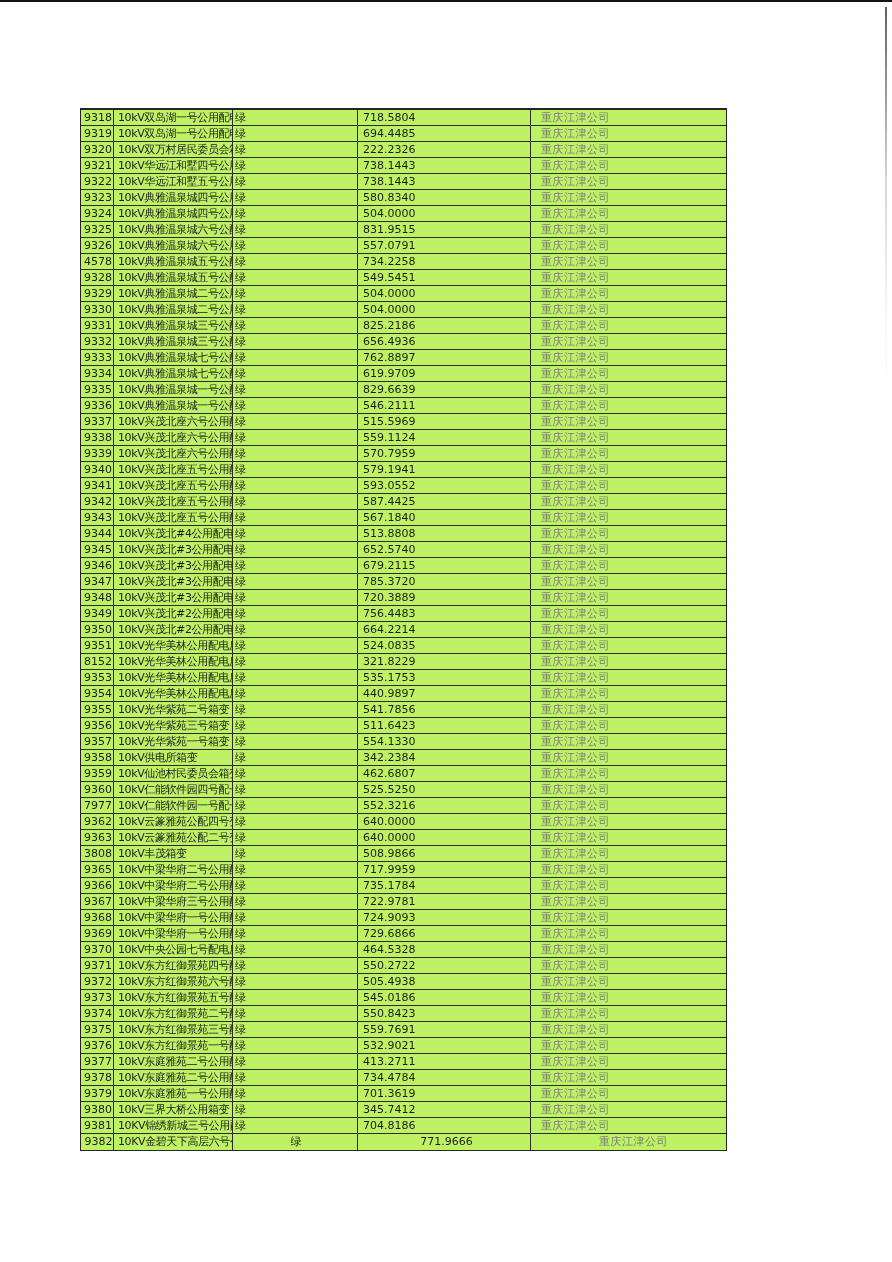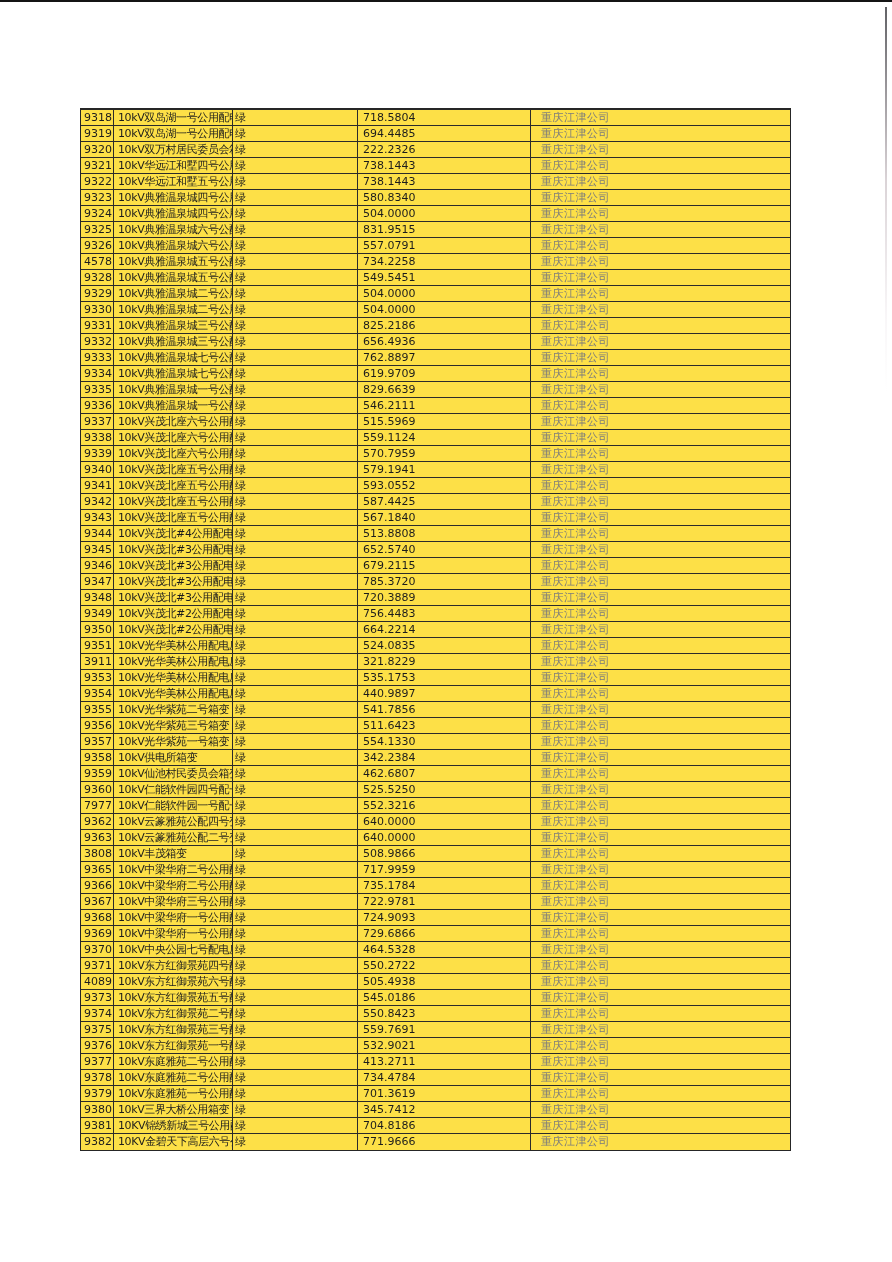--- a/index.html
+++ b/index.html
@@ -25,11 +25,11 @@
   }
   .data-table {
     position: absolute; left: 80px; top: 108px;
-    width: 711px;
+    width: 647px;
     box-sizing: border-box;
     border: 1px solid #262626;
     border-top-width: 2px;
-    background: #fde047;
+    background: #bef264;
   }
   .tr {
     display: flex;

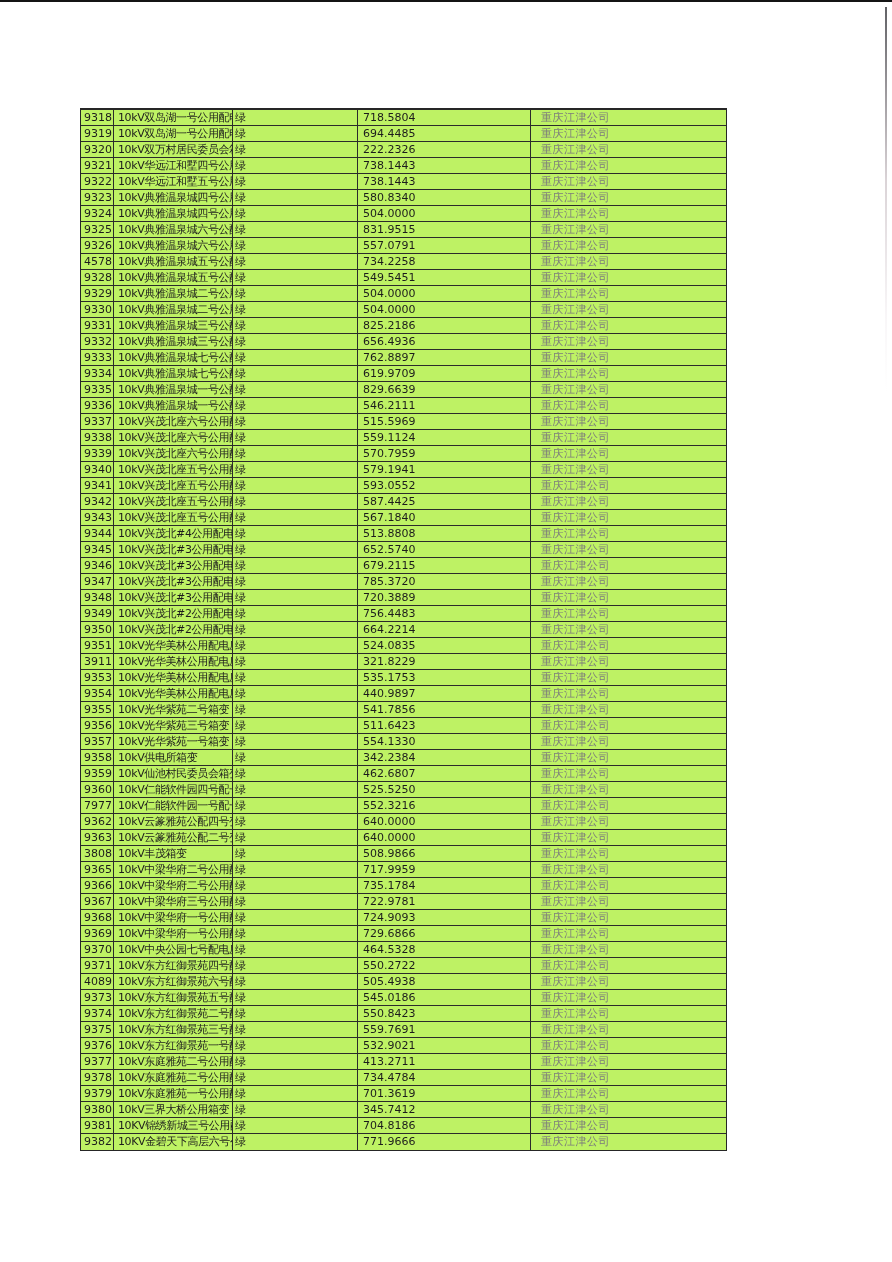--- a/index.html
+++ b/index.html
@@ -300,7 +300,7 @@
       <div class="td c4">重庆江津公司</div>
     </div>
     <div class="tr">
-      <div class="td c0">3911</div>
+      <div class="td c0">8152</div>
       <div class="td c1">10kV光华美林公用配电房</div>
       <div class="td c2">绿</div>
       <div class="td c3">321.8229</div>

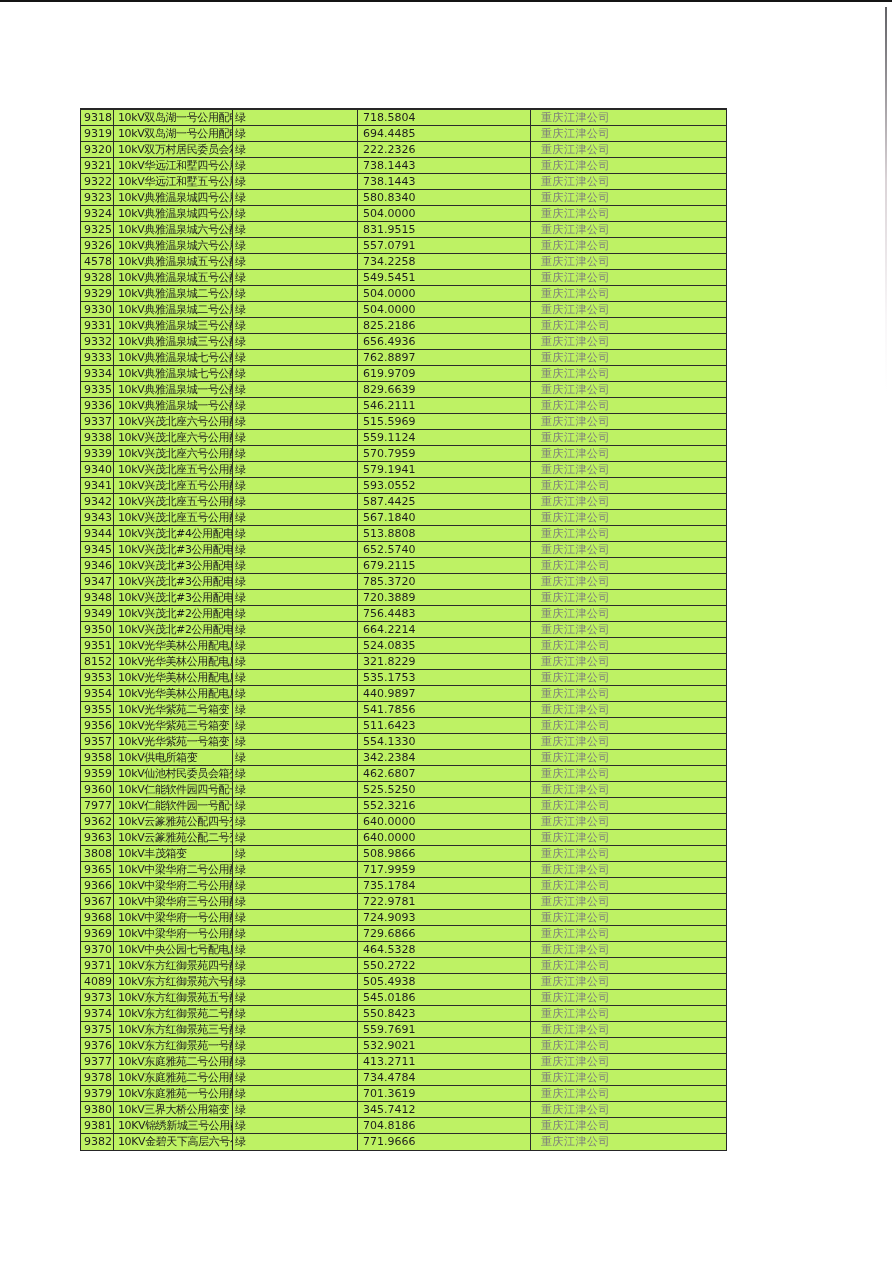--- a/index.html
+++ b/index.html
@@ -440,7 +440,7 @@
       <div class="td c4">重庆江津公司</div>
     </div>
     <div class="tr">
-      <div class="td c0">4089</div>
+      <div class="td c0">9372</div>
       <div class="td c1">10kV东方红御景苑六号配</div>
       <div class="td c2">绿</div>
       <div class="td c3">505.4938</div>

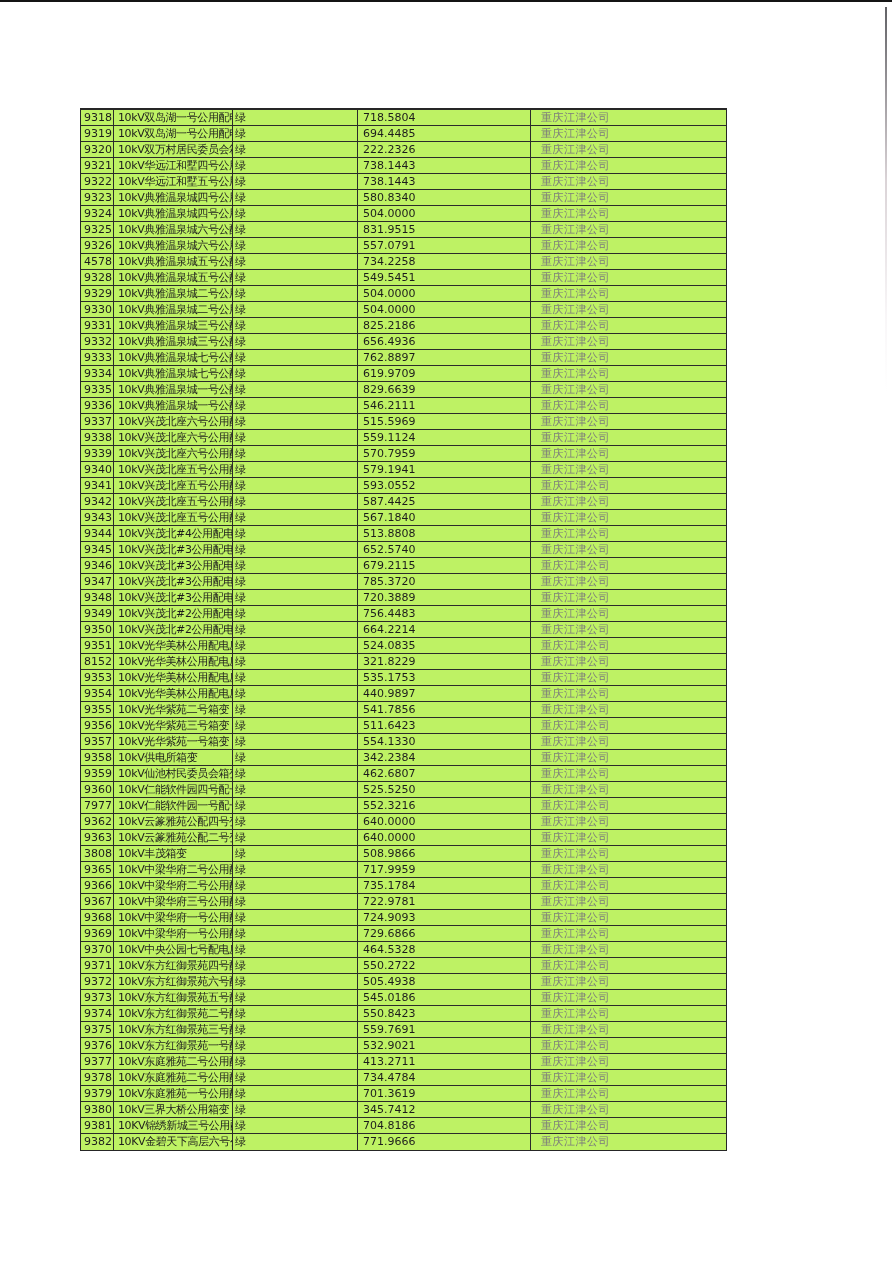--- a/index.html
+++ b/index.html
@@ -37,7 +37,7 @@
     box-sizing: border-box;
     border-bottom: 1px solid #2b2b2b;
   }
-  .tr:last-child { border-bottom: none; }
+  .tr:last-child { border-bottom: none; text-align: center; }
   .td {
     box-sizing: border-box;
     overflow: hidden;

